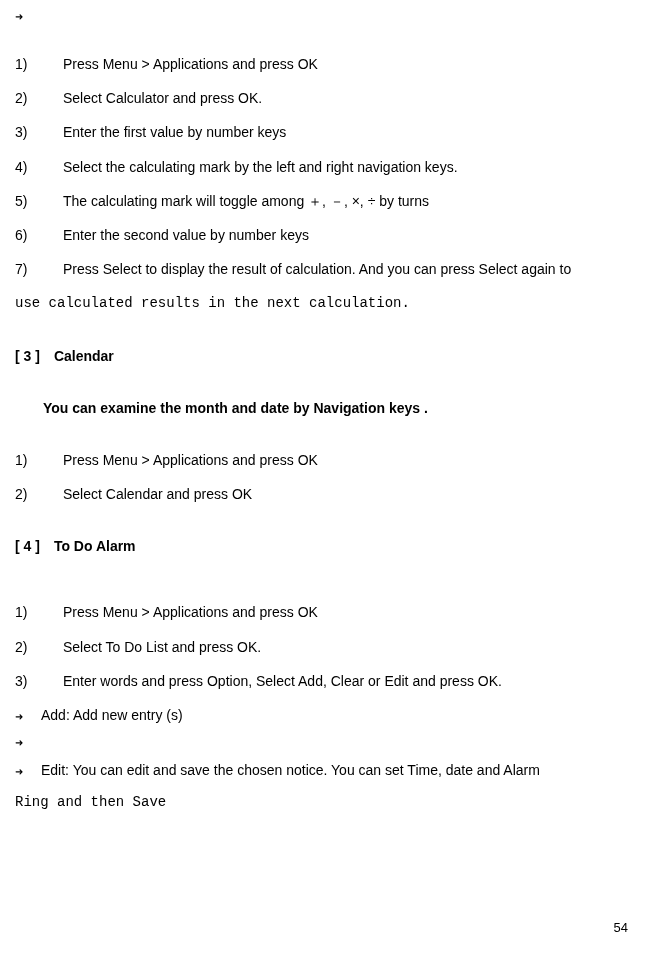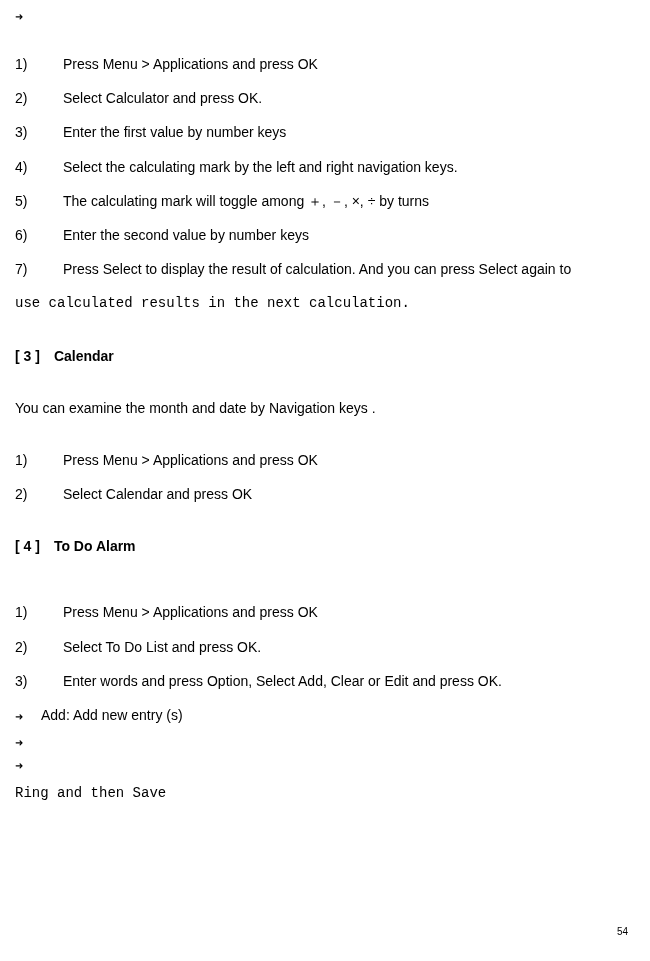--- a/index.html
+++ b/index.html
@@ -59,7 +59,9 @@
       margin-right: 14px;
     }
     .intro {
+      margin-left: 28px;
       margin-bottom: 20px;
+      font-weight: bold;
     }
     .spacer {
       height: 20px;

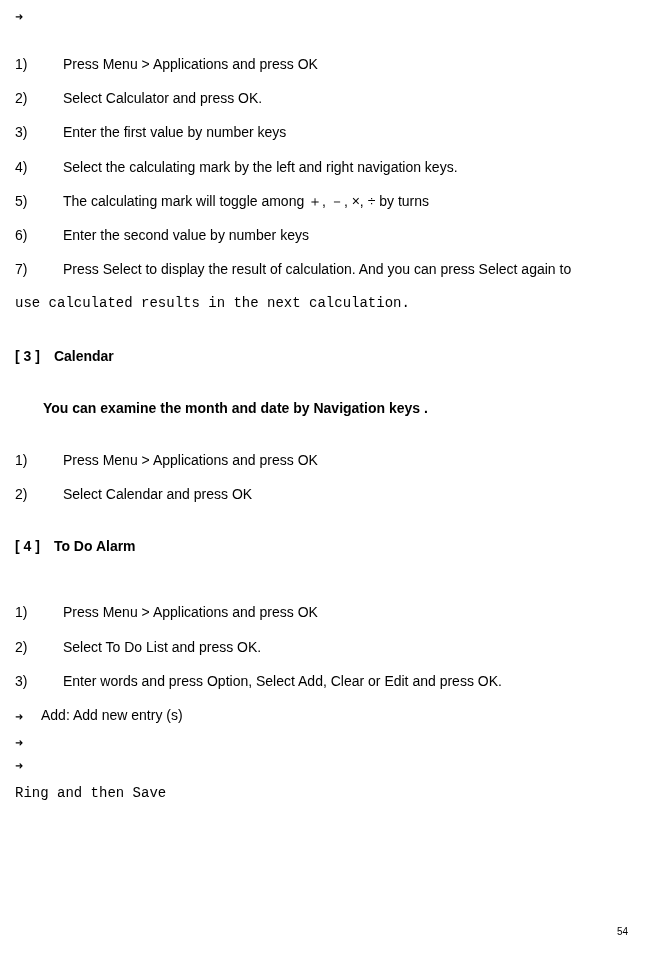--- a/index.html
+++ b/index.html
@@ -160,6 +160,7 @@
 </div>
 <div class="bullet-line">
   <span class="arrow-icon">➜</span>
+  <span class="bullet-text">Edit: You can edit and save the chosen notice. You can set Time, date and Alarm</span>
 </div>
 <div class="wrapped">Ring and then Save</div>
 

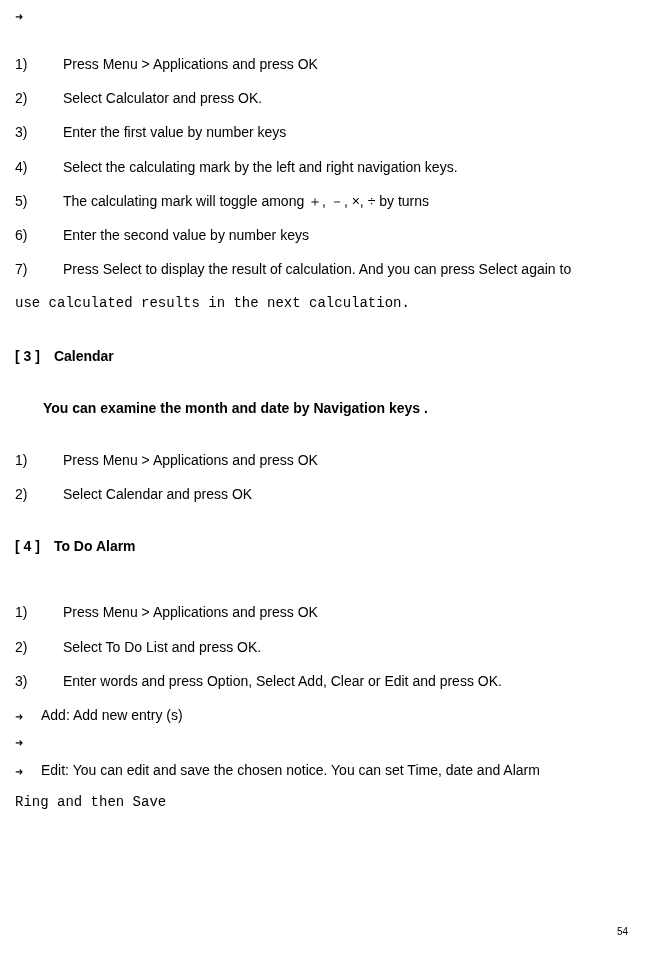--- a/index.html
+++ b/index.html
@@ -73,7 +73,7 @@
       position: absolute;
       bottom: 18px;
       right: 22px;
-      font-size: 10px;
+      font-size: 13px;
     }
   </style>
 </head>

